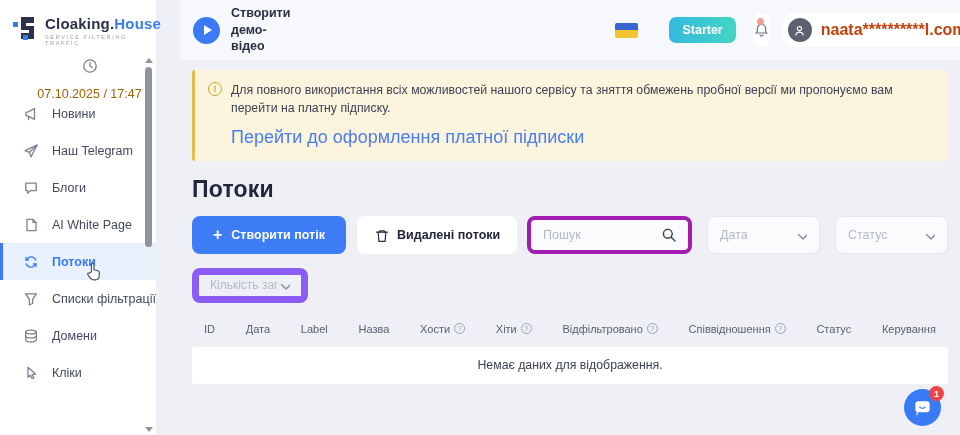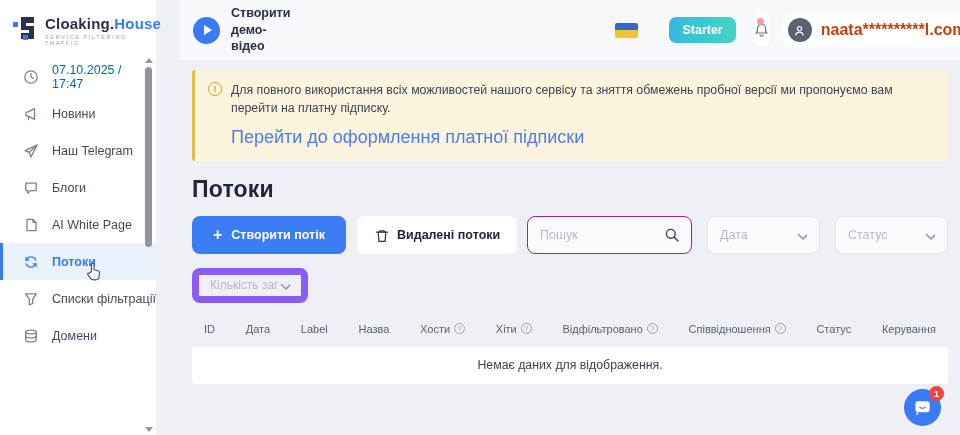--- a/index.html
+++ b/index.html
@@ -18,7 +18,7 @@
   .nav-item svg { width:15px; height:15px; stroke:#7c818f; fill:none; stroke-width:1.3; stroke-linecap:round; stroke-linejoin:round; flex:none; }
   .nav-item.active { background:#e9f1fd; border-left-color:#3a7af5; color:#3a7af5; font-weight:bold; }
   .nav-item.active svg { stroke:#3a7af5; }
-  .nav-item.datetime { color:#0369a1; }
+  .nav-item.datetime { color:#a16207;flex-direction:column; }
   
   .sb-scroll { position:absolute; right:2px; top:58px; bottom:0; width:10px; }
   .sb-thumb { position:absolute; top:9px; left:1px; width:7px; height:180px; background:#8f959d; border-radius:4px; }

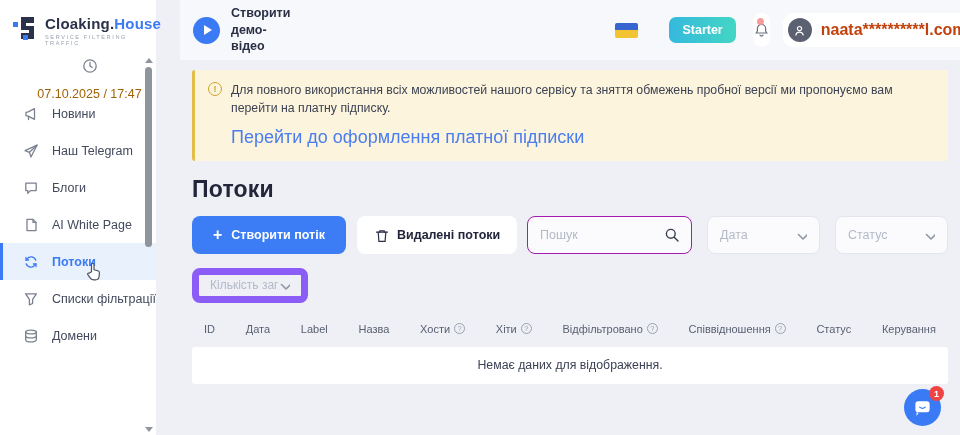--- a/index.html
+++ b/index.html
@@ -63,7 +63,7 @@
   .btn-deleted { display:flex; align-items:center; gap:9px; background:#fff; color:#23263b; border:none; border-radius:8px;
                  height:38px; padding:0 17px; font-size:12.5px; font-weight:bold; margin-left:11px; cursor:pointer; font-family:"Liberation Sans",sans-serif;text-align:center; }
   .btn-deleted svg { width:14px; height:14px; stroke:#2a2f45; fill:none; stroke-width:1.2; stroke-linecap:round; }
-  .search-box { margin-left:auto; width:165px; height:38px; background:#fbfbfd; border:1px solid #a21caf; border-radius:8px;
+  .search-box { margin-left:auto; width:165px; height:38px; background:#fbfbfd; border:4px solid #a21caf; border-radius:8px;
                 display:flex; align-items:center; padding:0 12px; }
   .search-box input { border:none; outline:none; background:transparent; width:100%; font-size:12.5px; color:#3c4254;
                       font-family:"Liberation Sans",sans-serif; }

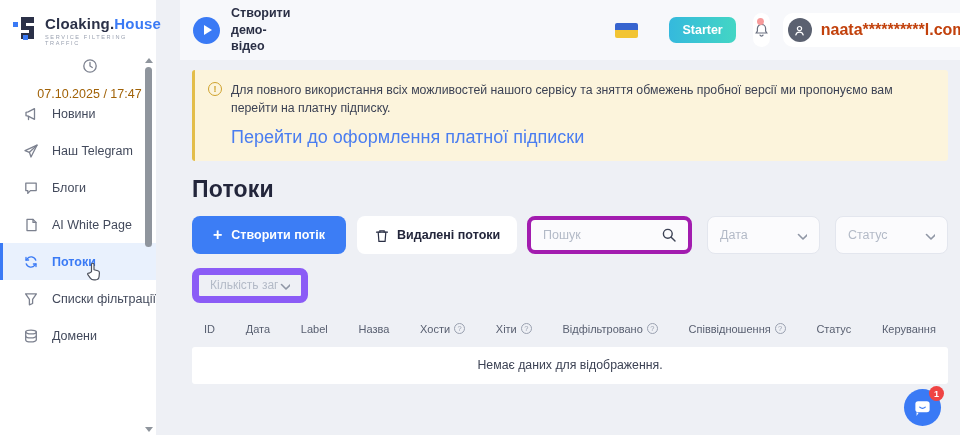--- a/index.html
+++ b/index.html
@@ -168,6 +168,12 @@
         </svg>
       <span>Домени</span>
     </div>
+    <div class="nav-item">
+      <svg>
+          <path d="M5 2.3v10l2.5-2.1 1.5 3.4 1.8-.8-1.5-3.3 3.2-.4z"></path>
+        </svg>
+      <span>Кліки</span>
+    </div>
   </div>
 
   <div class="sb-scroll">

